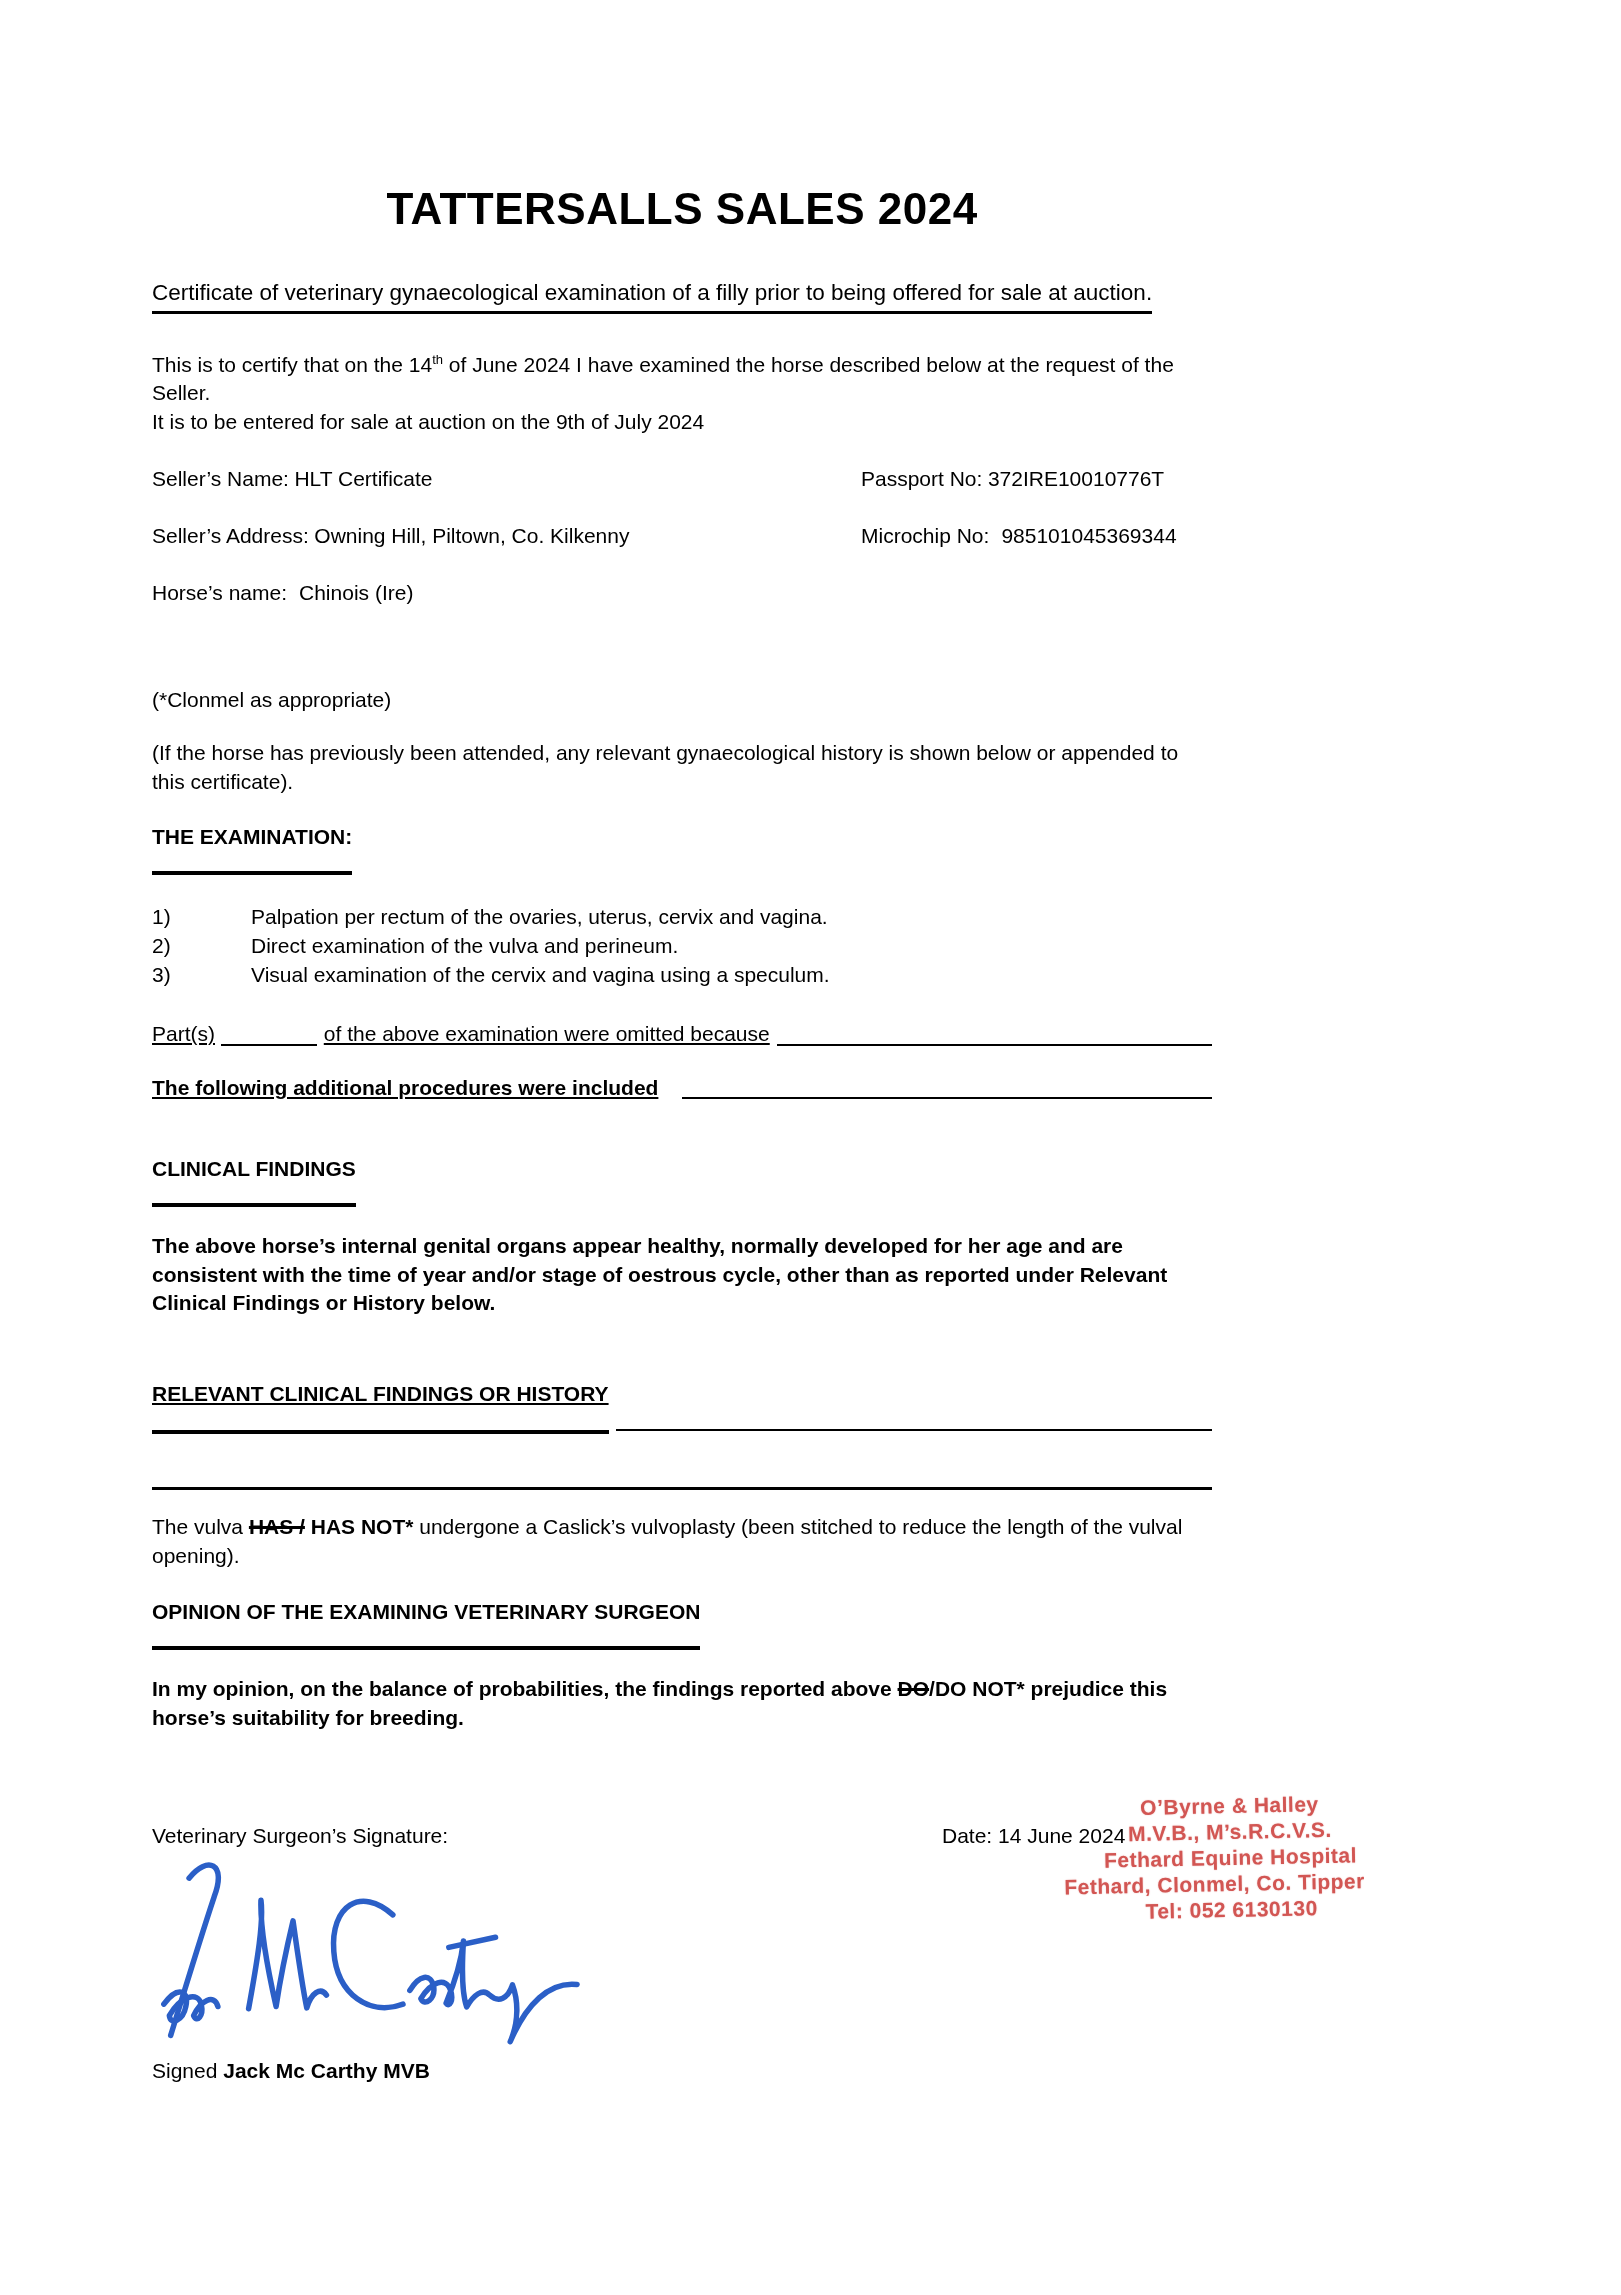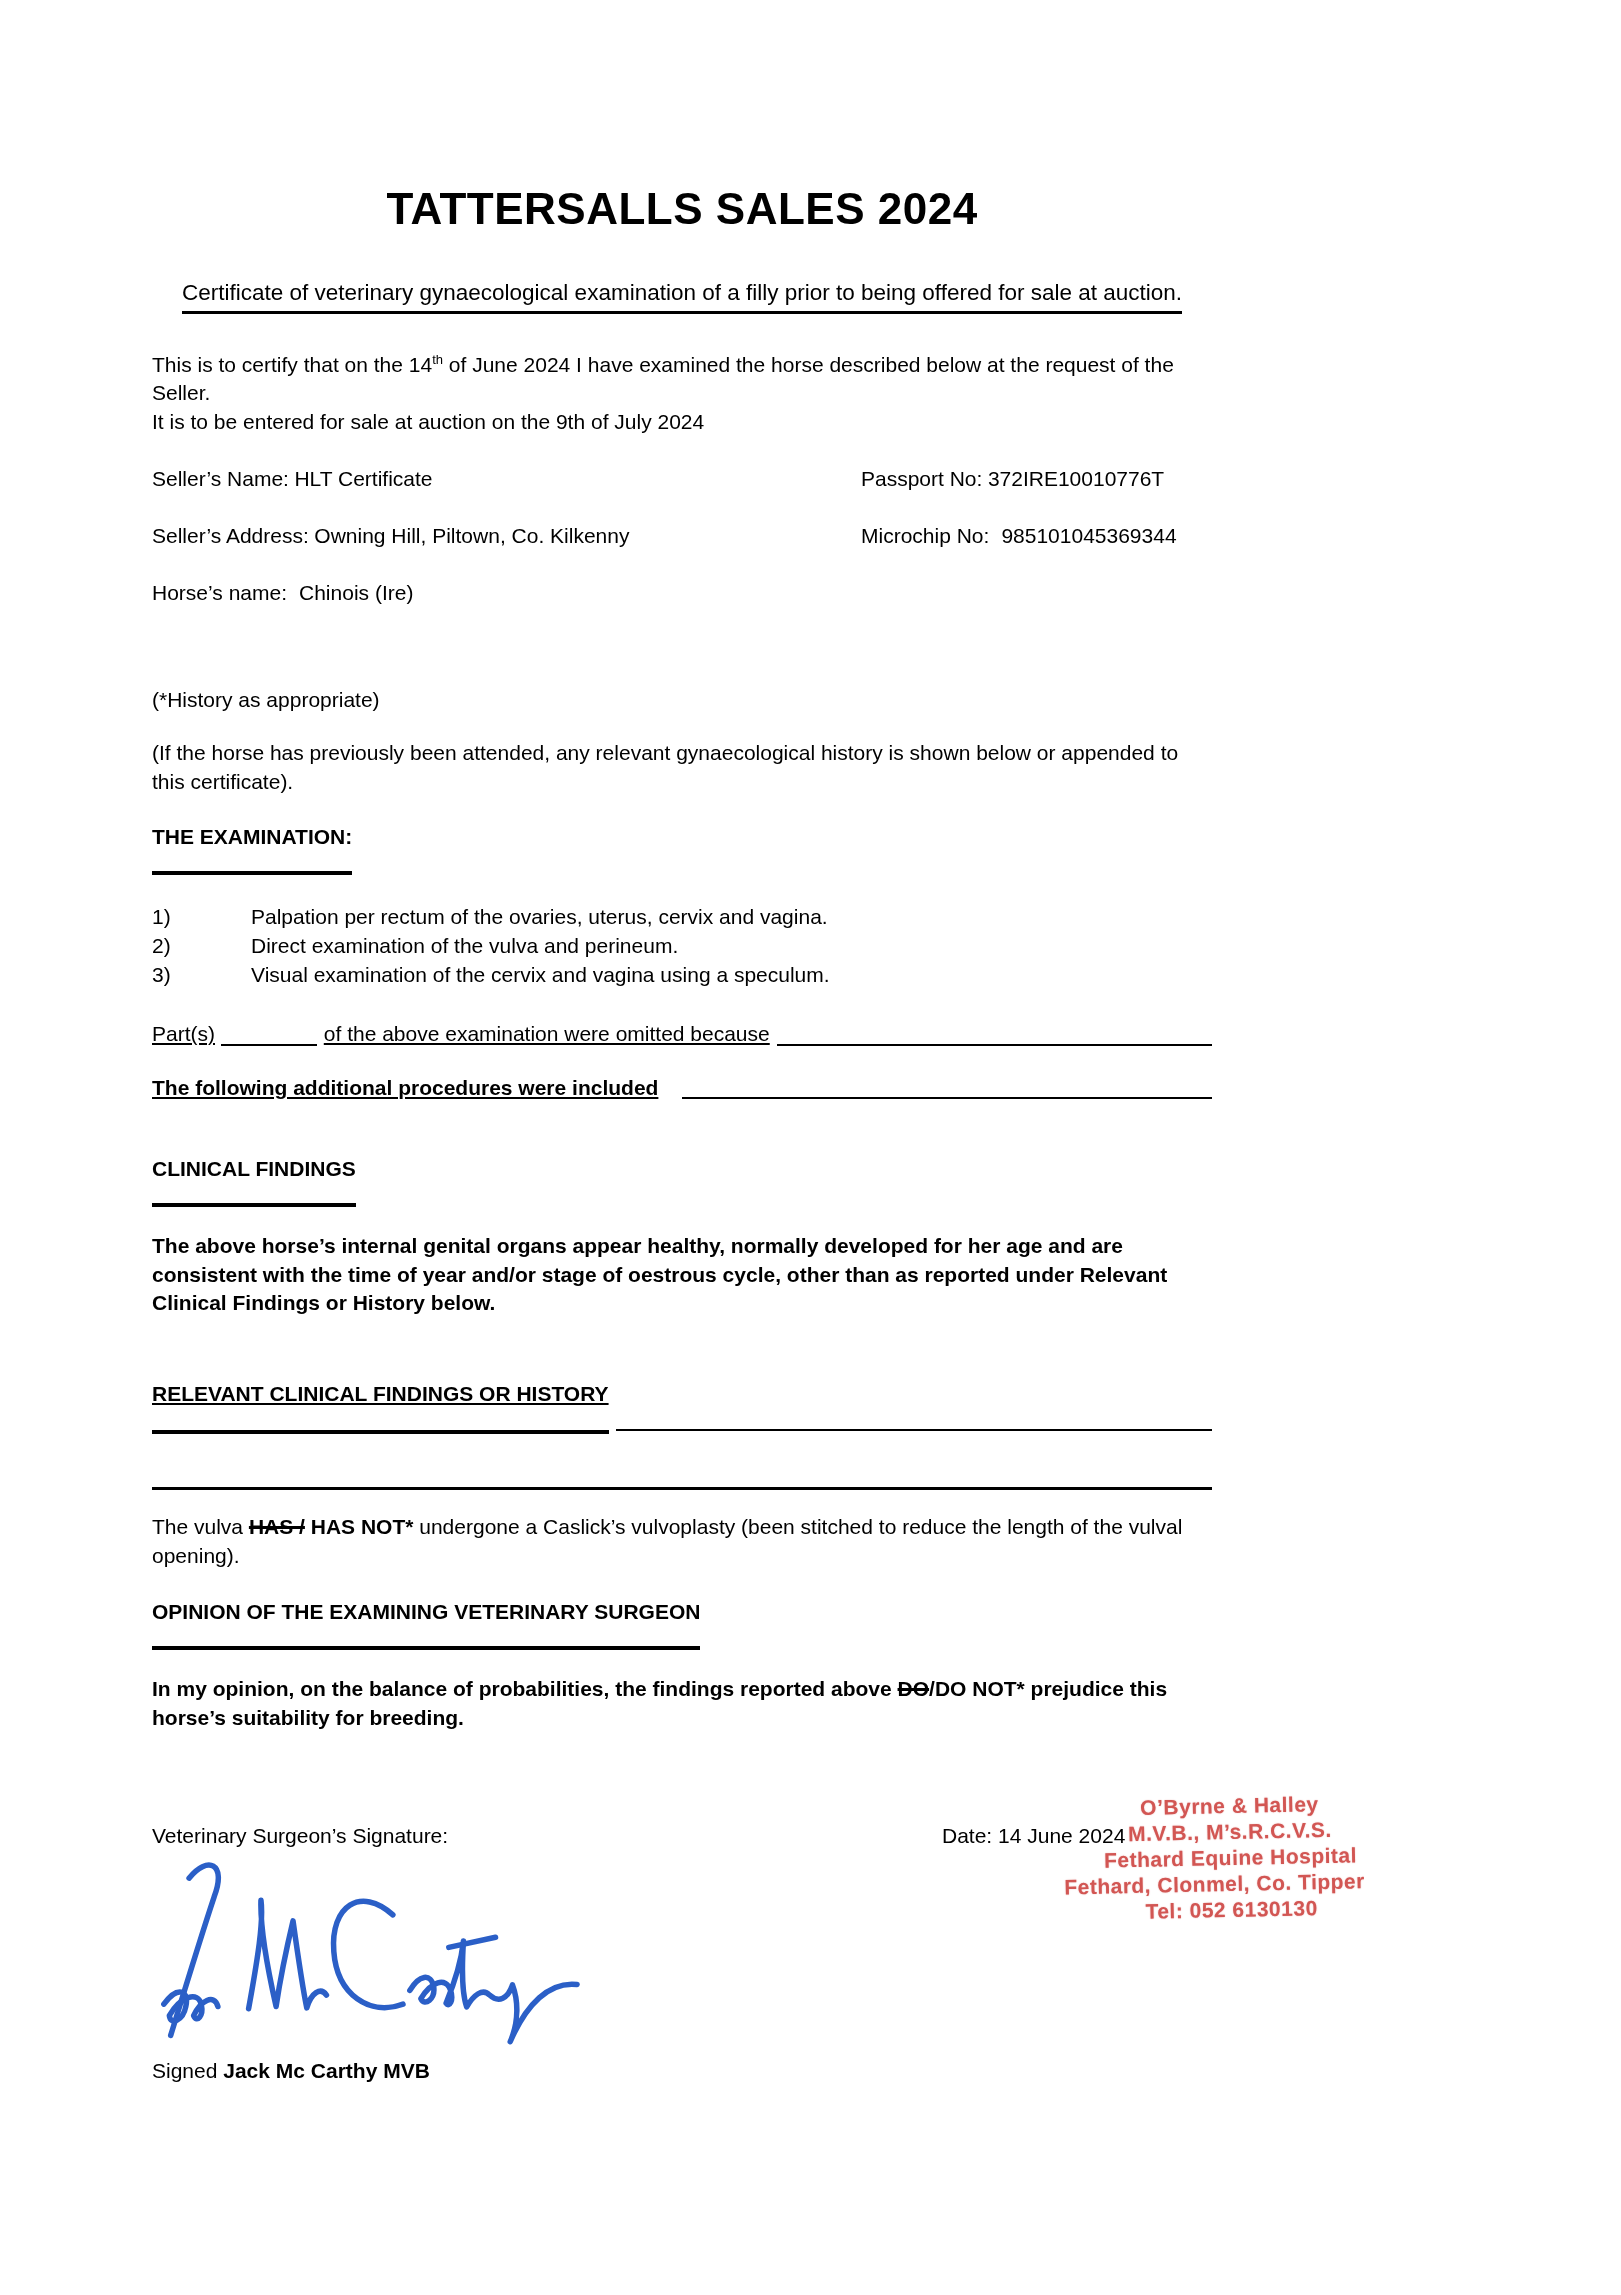--- a/index.html
+++ b/index.html
@@ -8,7 +8,7 @@
 
   .title { font-size:44px; font-weight:bold; text-align:center; letter-spacing:0.5px; }
 
-  .subtitle-wrap { text-align:center; margin-top:46px; }
+  .subtitle-wrap { margin-top:46px; }
   .subtitle { display:inline-block; font-size:22.5px; border-bottom:3.7px solid #000; padding-bottom:4.6px; white-space:nowrap; }
 
   .body-line { font-size:21px; line-height:28.5px; }

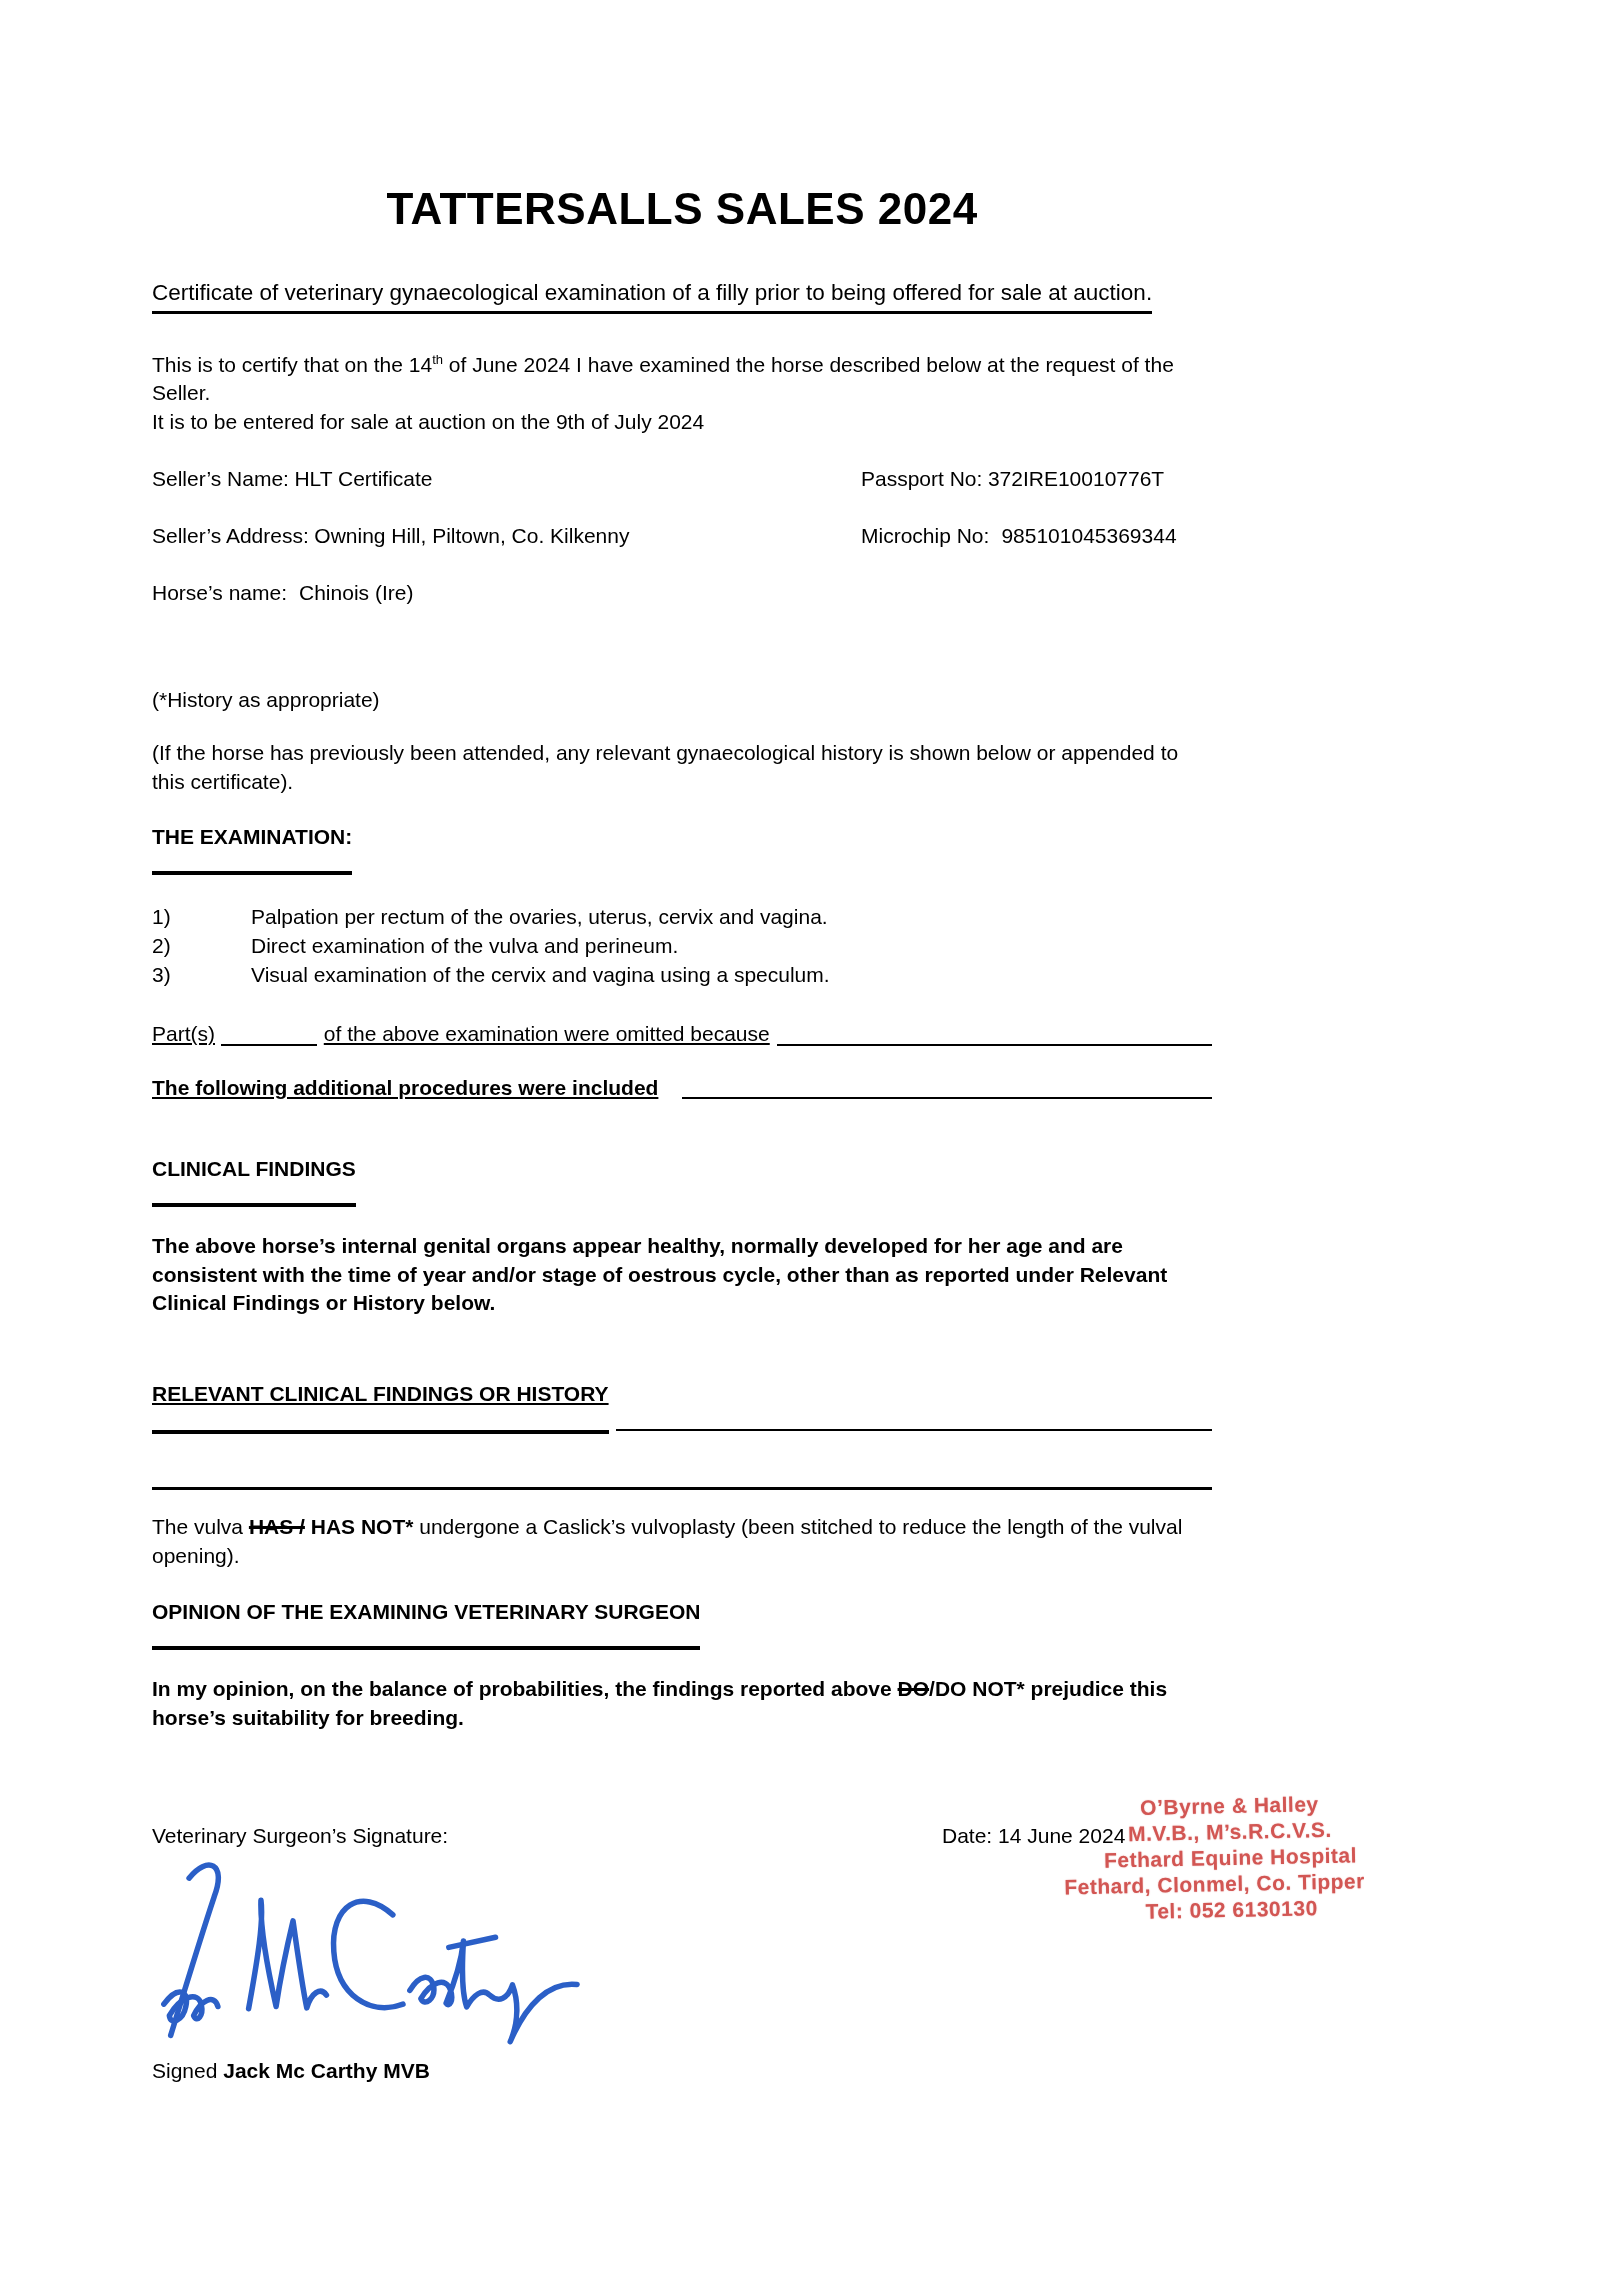--- a/index.html
+++ b/index.html
@@ -102,7 +102,7 @@
     </div>
   </div>
 
-  <div class="delete-note">(*History as appropriate)</div>
+  <div class="delete-note">(*Clonmel as appropriate)</div>
 
 
   <div class="para history">(If the horse has previously been attended, any relevant gynaecological history is shown below or appended to this certificate).</div>

